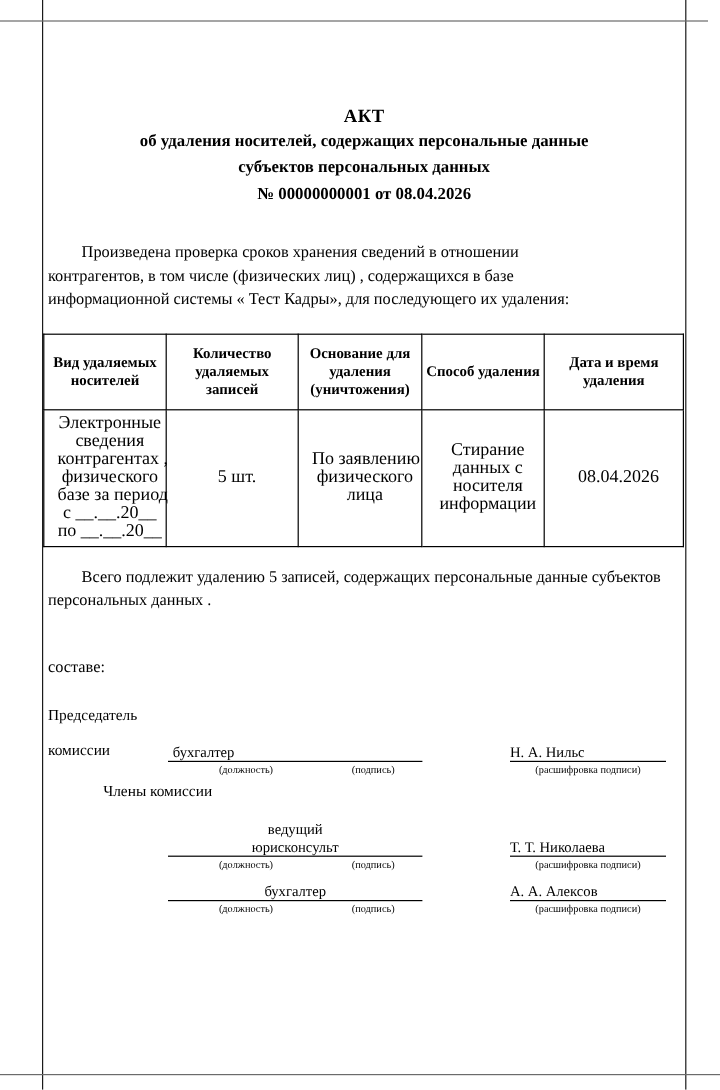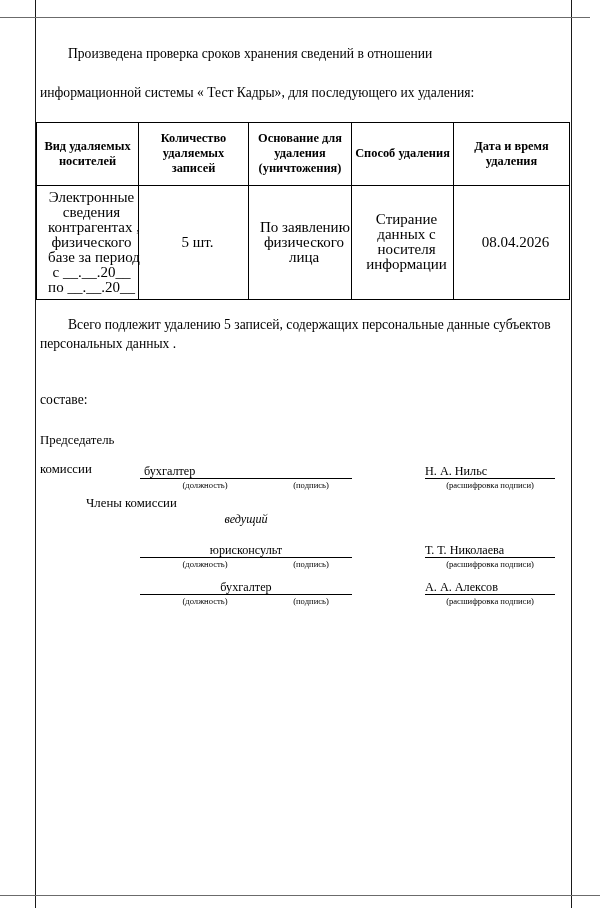--- a/index.html
+++ b/index.html
@@ -172,6 +172,12 @@
 
 <div class="page">
 
+  <div class="title-block">
+    <div class="title-main">АКТ</div>
+    <div class="title-line">об удаления носителей, содержащих персональные данные</div>
+    <div class="title-line">субъектов персональных данных</div>
+    <div class="title-num">№ 00000000001 от 08.04.2026</div>
+  </div>
 
   <div class="para intro">
     <span class="indent"></span><span>Произведена проверка сроков хранения сведений в отношении</span><br>

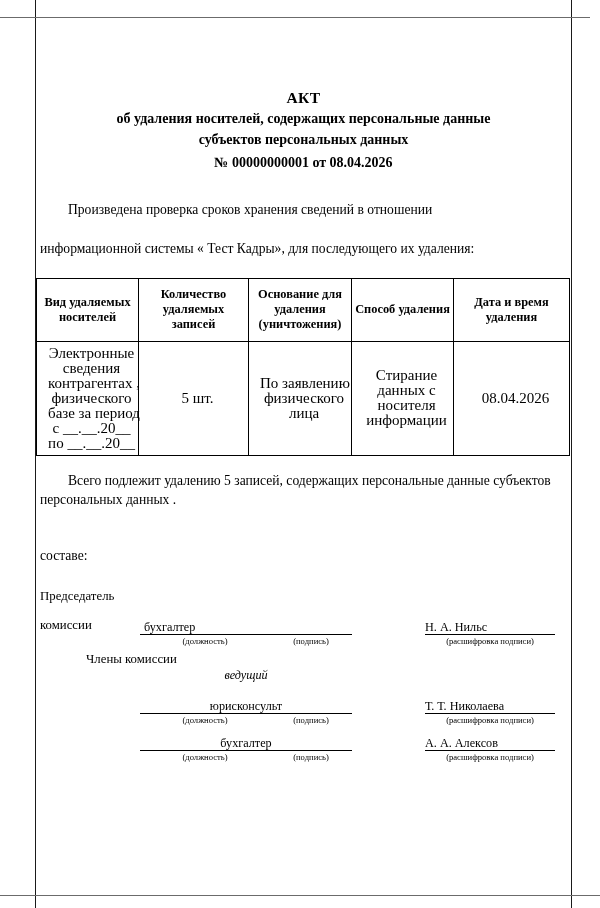--- a/index.html
+++ b/index.html
@@ -181,7 +181,7 @@
 
   <div class="para intro">
     <span class="indent"></span><span>Произведена проверка сроков хранения сведений в отношении</span><br>
-    <br>
+    <span>контрагентов, в том числе (физических лиц) , содержащихся в базе</span><br>
     <span>информационной системы « Тест Кадры», для последующего их удаления:</span>
   </div>
 

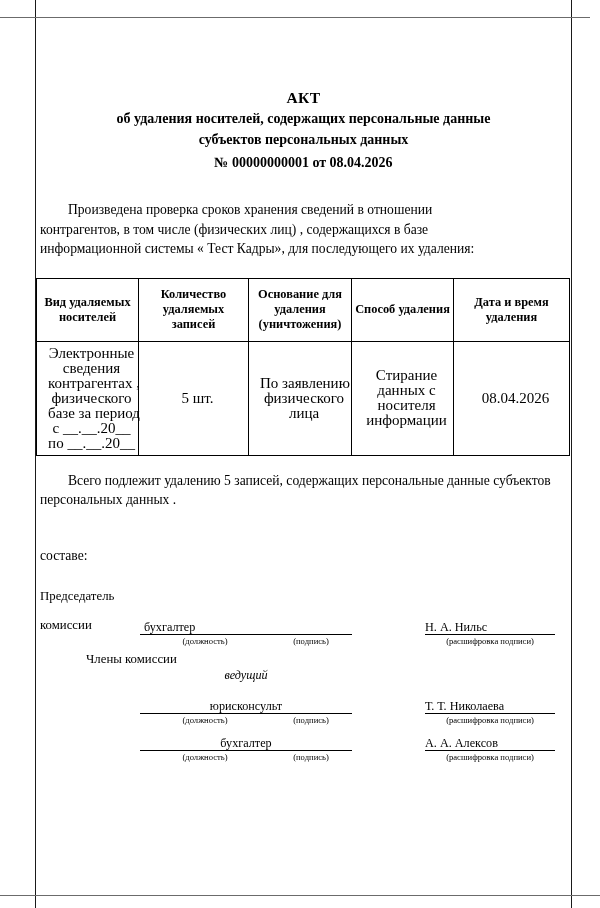--- a/index.html
+++ b/index.html
@@ -260,7 +260,7 @@
     <div class="members-label">Члены комиссии</div>
 
     <div class="sig-row tall">
-      <div class="sig-value leftc" style="bottom:32px;font-style:italic;">ведущий</div>
+      <div class="sig-value leftc" style="bottom:16px;">ведущий</div>
       <div class="sig-value leftc">юрисконсульт</div>
       <div class="sig-value right">Т. Т. Николаева</div>
       <div class="sig-left-line" style="bottom:0;"></div>

